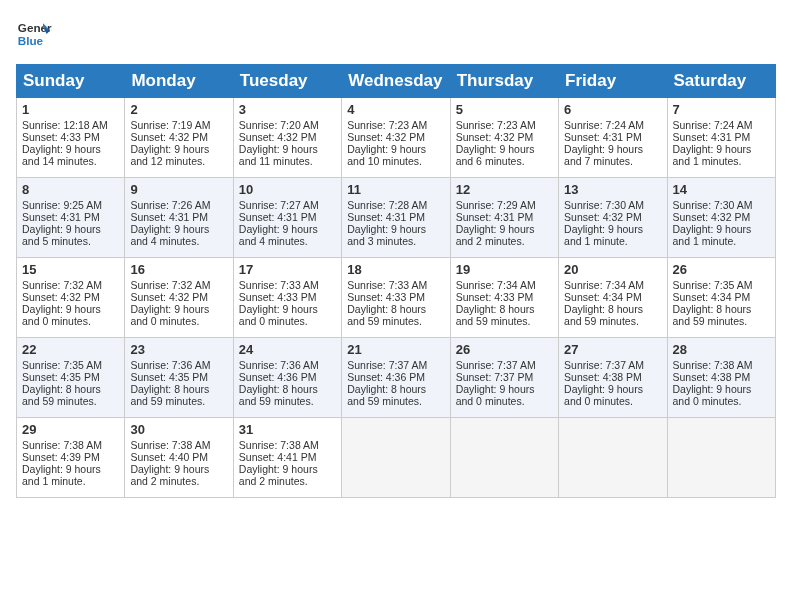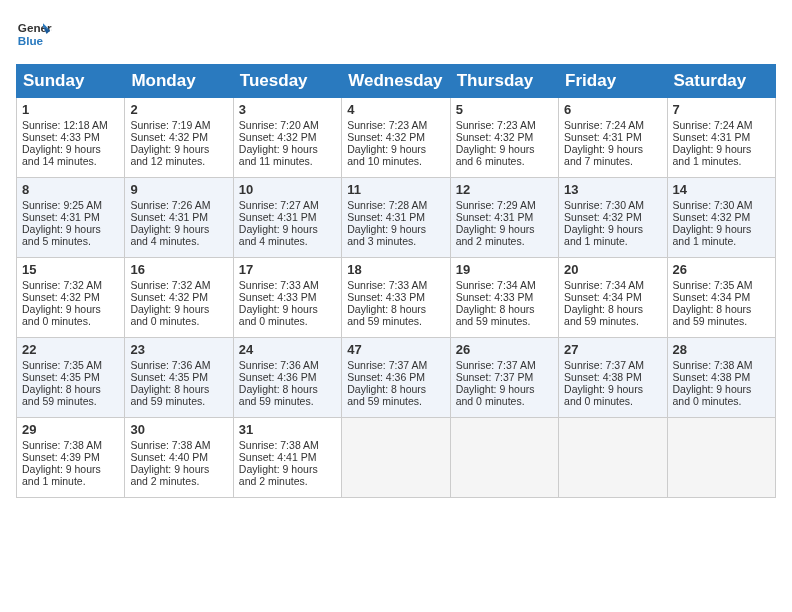--- a/index.html
+++ b/index.html
@@ -283,7 +283,7 @@
           <div>and 59 minutes.</div>
         </td>
         <td>
-          <span class="day-num">47</span>
+          <span class="day-num">21</span>
           <div>Sunrise: 7:37 AM</div>
           <div>Sunset: 4:36 PM</div>
           <div>Daylight: 8 hours</div>

